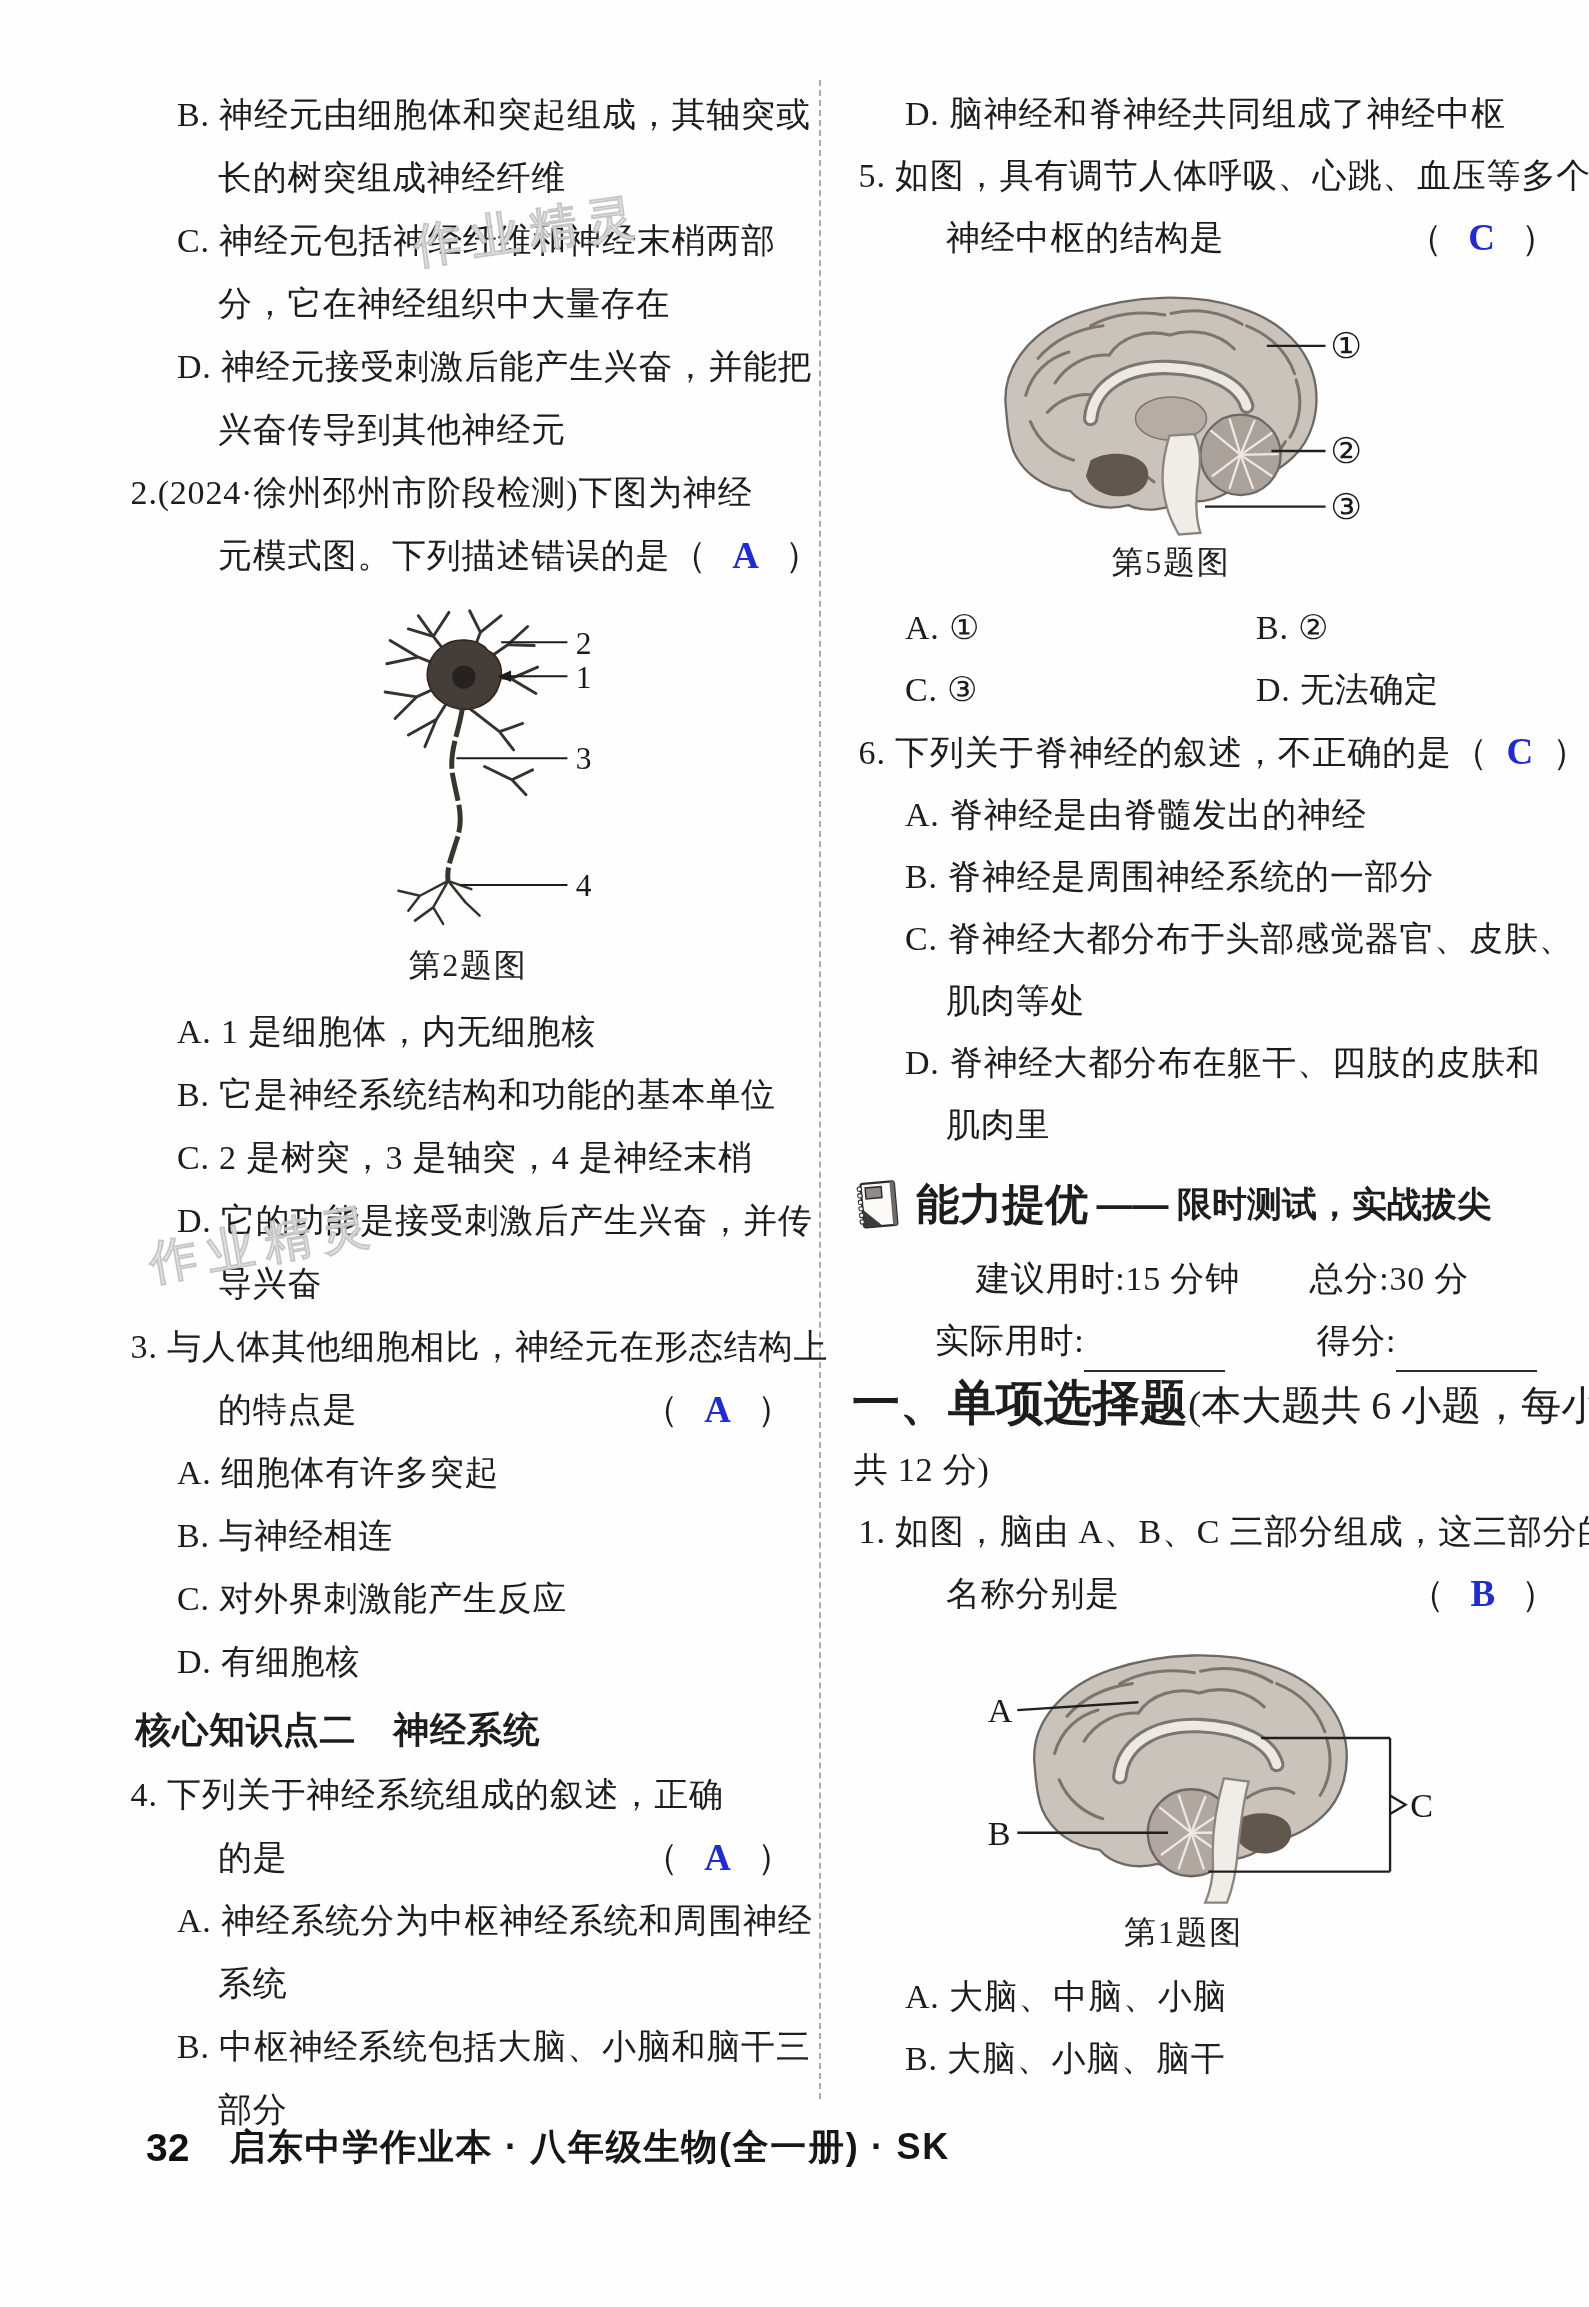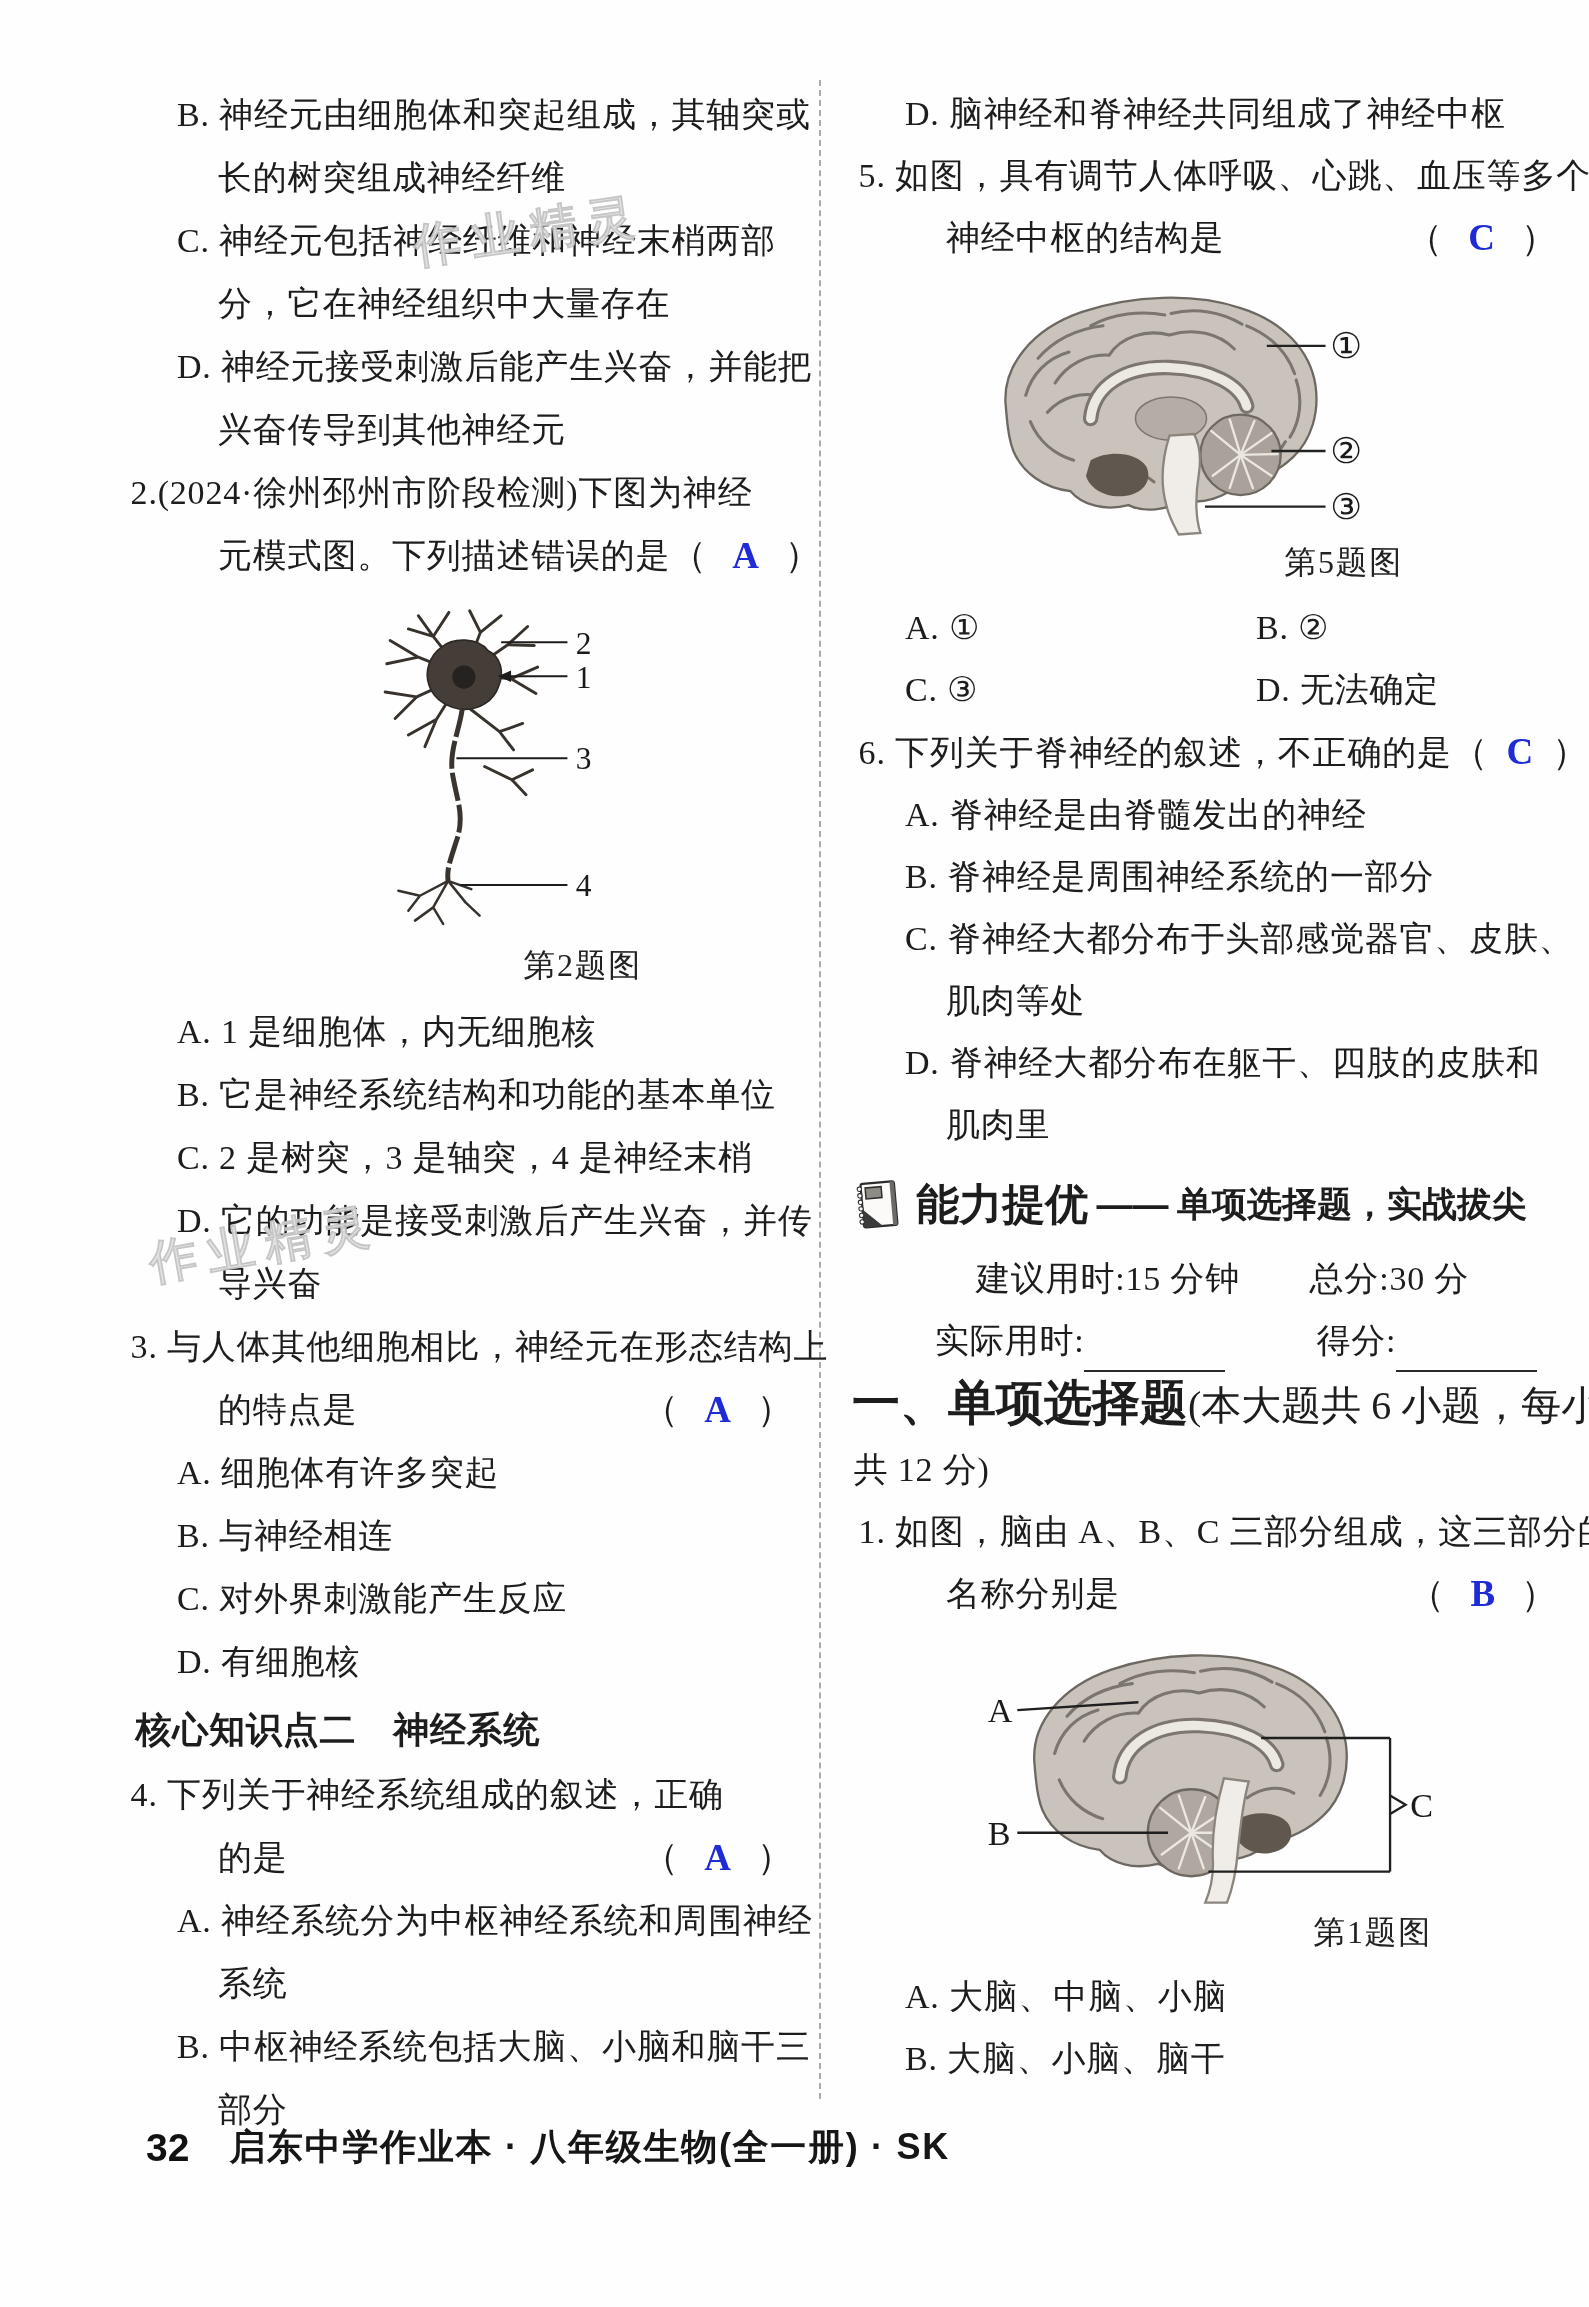--- a/index.html
+++ b/index.html
@@ -38,7 +38,7 @@
   .fw-neuron{margin-left:170px;width:348px;}
   .fw-brain5{margin-left:87px;width:464px;}
   .fw-brain1{margin-left:83px;width:497px;}
-  .fig-caption{text-align:right;font-size:32px;margin-top:1.7px;letter-spacing:1.7px;color:#222;}
+  .fig-caption{text-align:center;font-size:32px;margin-top:1.7px;letter-spacing:1.7px;color:#222;}
   .watermark{position:absolute;z-index:6;pointer-events:none;font-family:"Liberation Sans","DejaVu Sans",sans-serif;
              font-size:48px;letter-spacing:10px;color:#e0e0e0;-webkit-text-stroke:1.7px #c2c2c2;
              transform:rotate(-8deg);opacity:.95;}

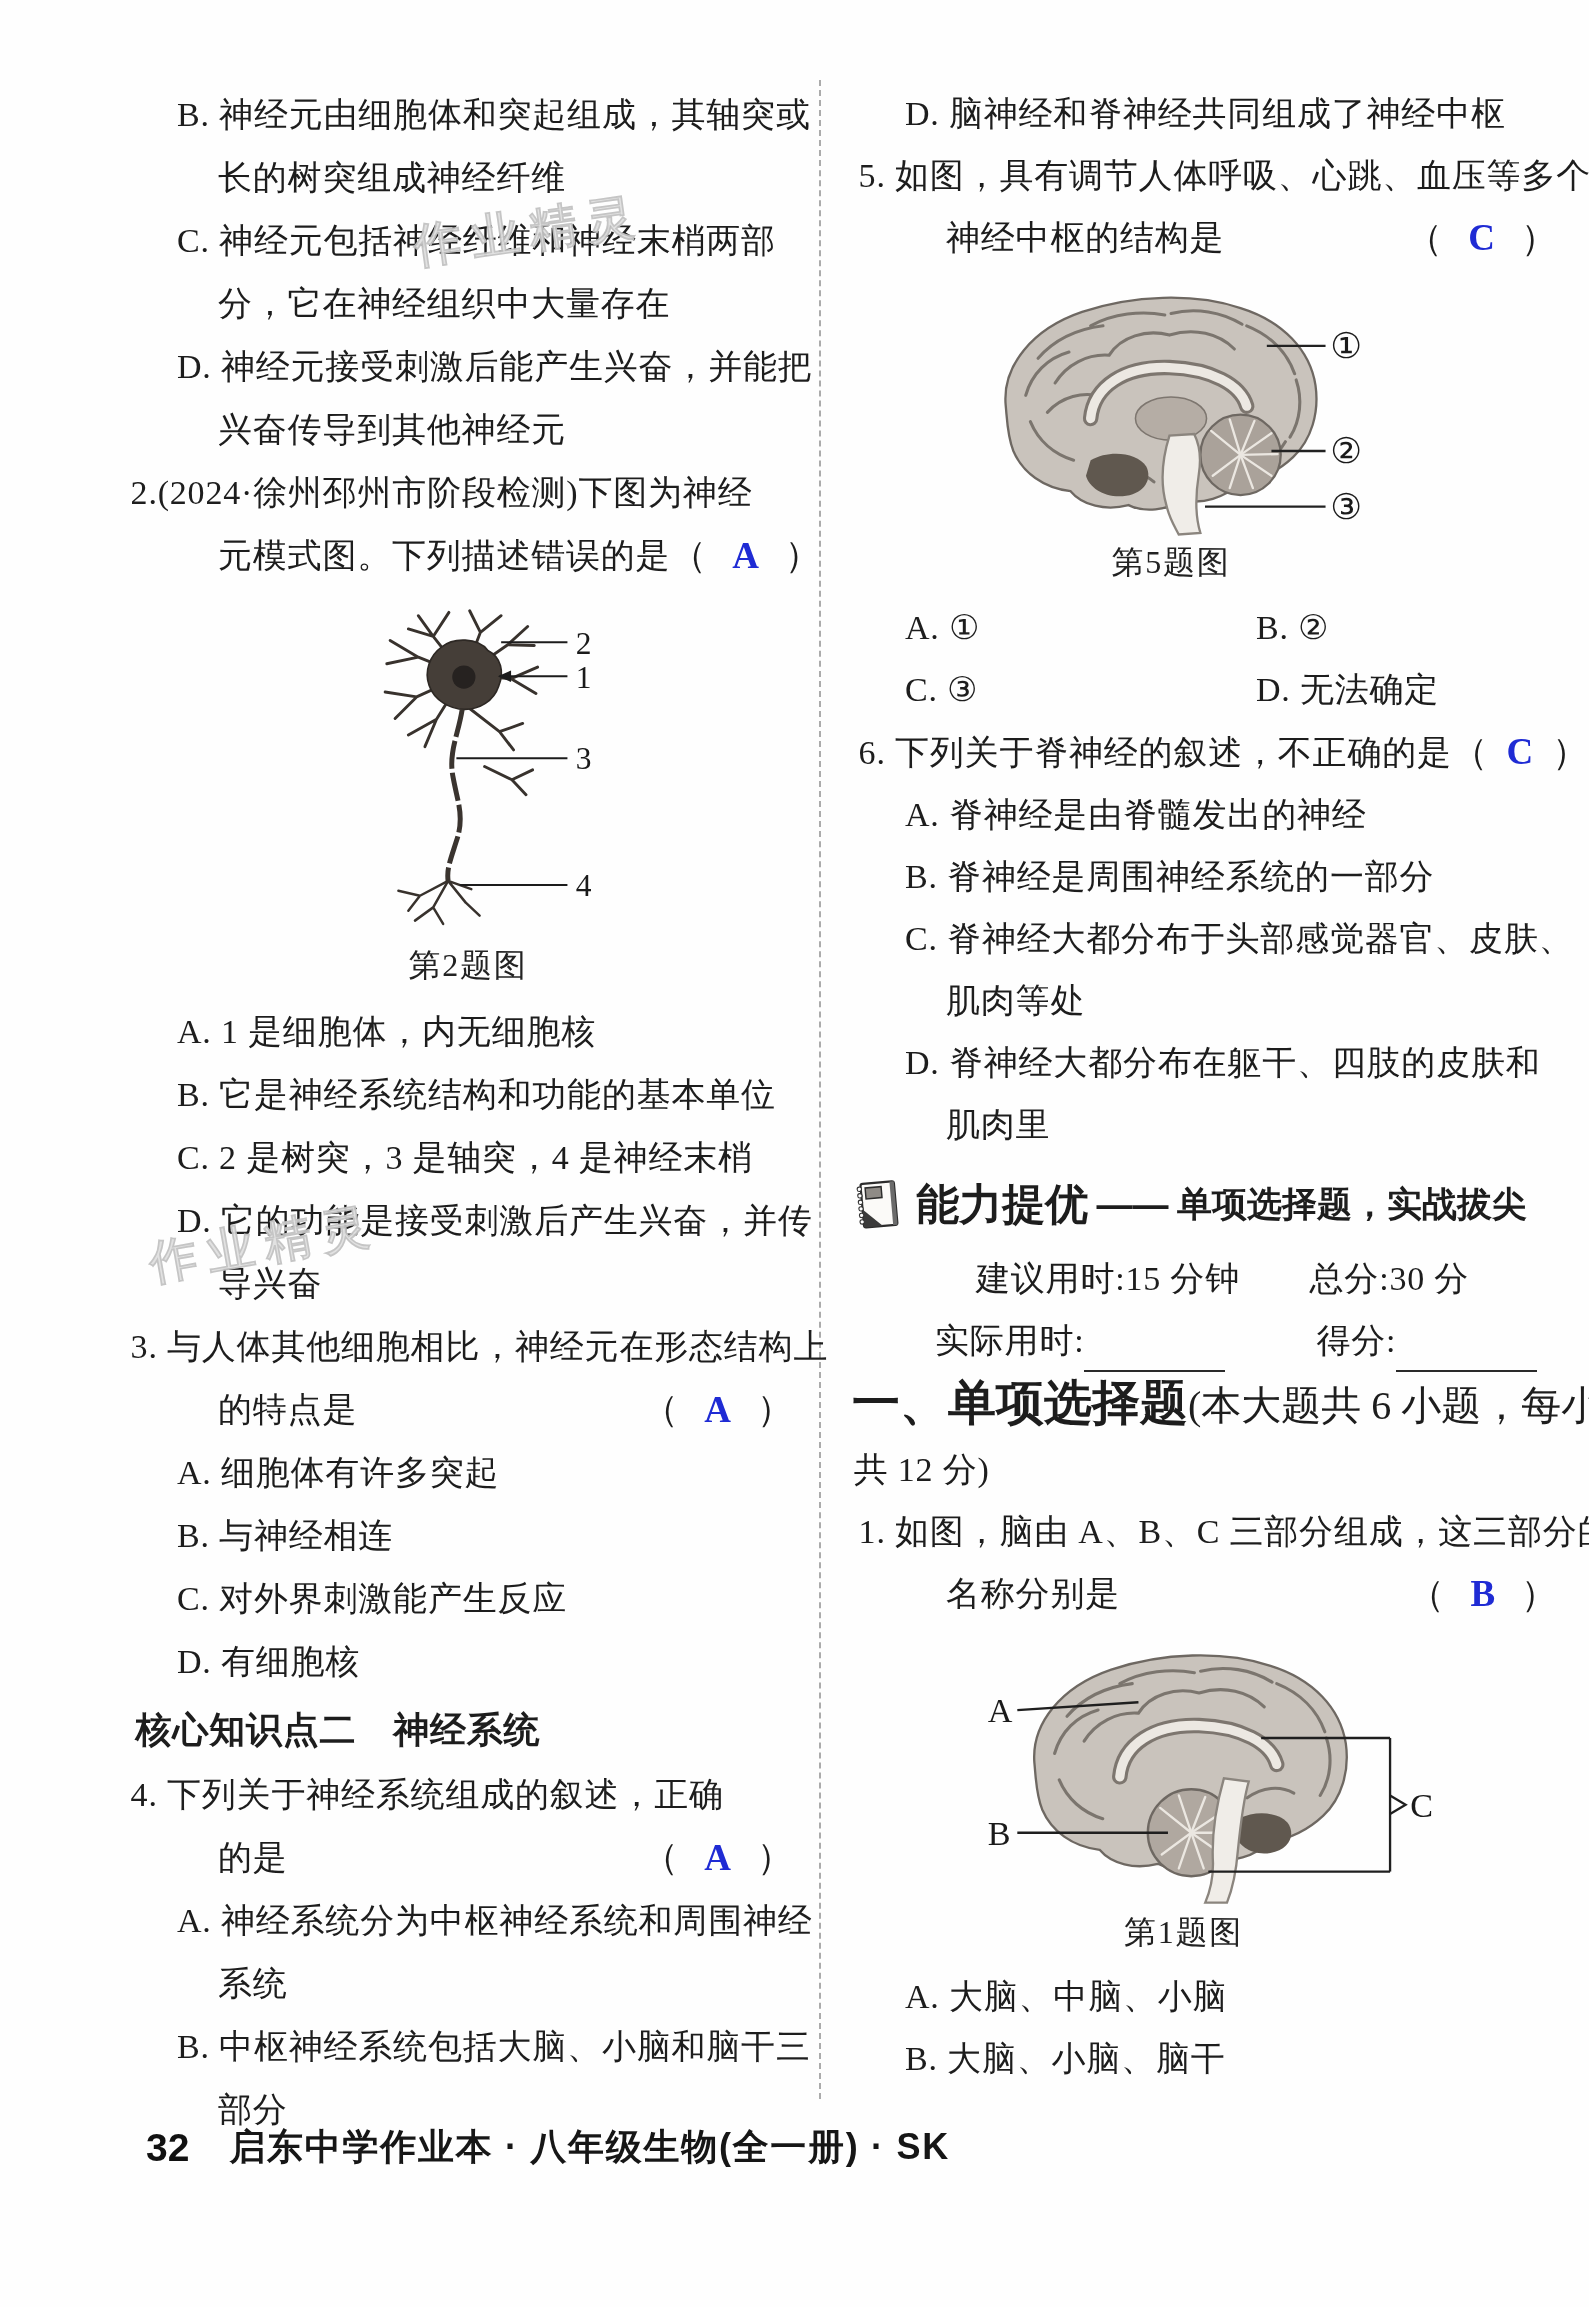--- a/index.html
+++ b/index.html
@@ -231,7 +231,7 @@
   </svg>
 <span class="t1">能力提优</span>
         <span class="dash">——</span>
-        <span class="t2">单项选择题，实战拔尖</span>
+        <span class="t2">限时测试，实战拔尖</span>
       </div>
       <div class="line indent2">建议用时:15 分钟　　总分:30 分</div>
       <div class="line blanks">

